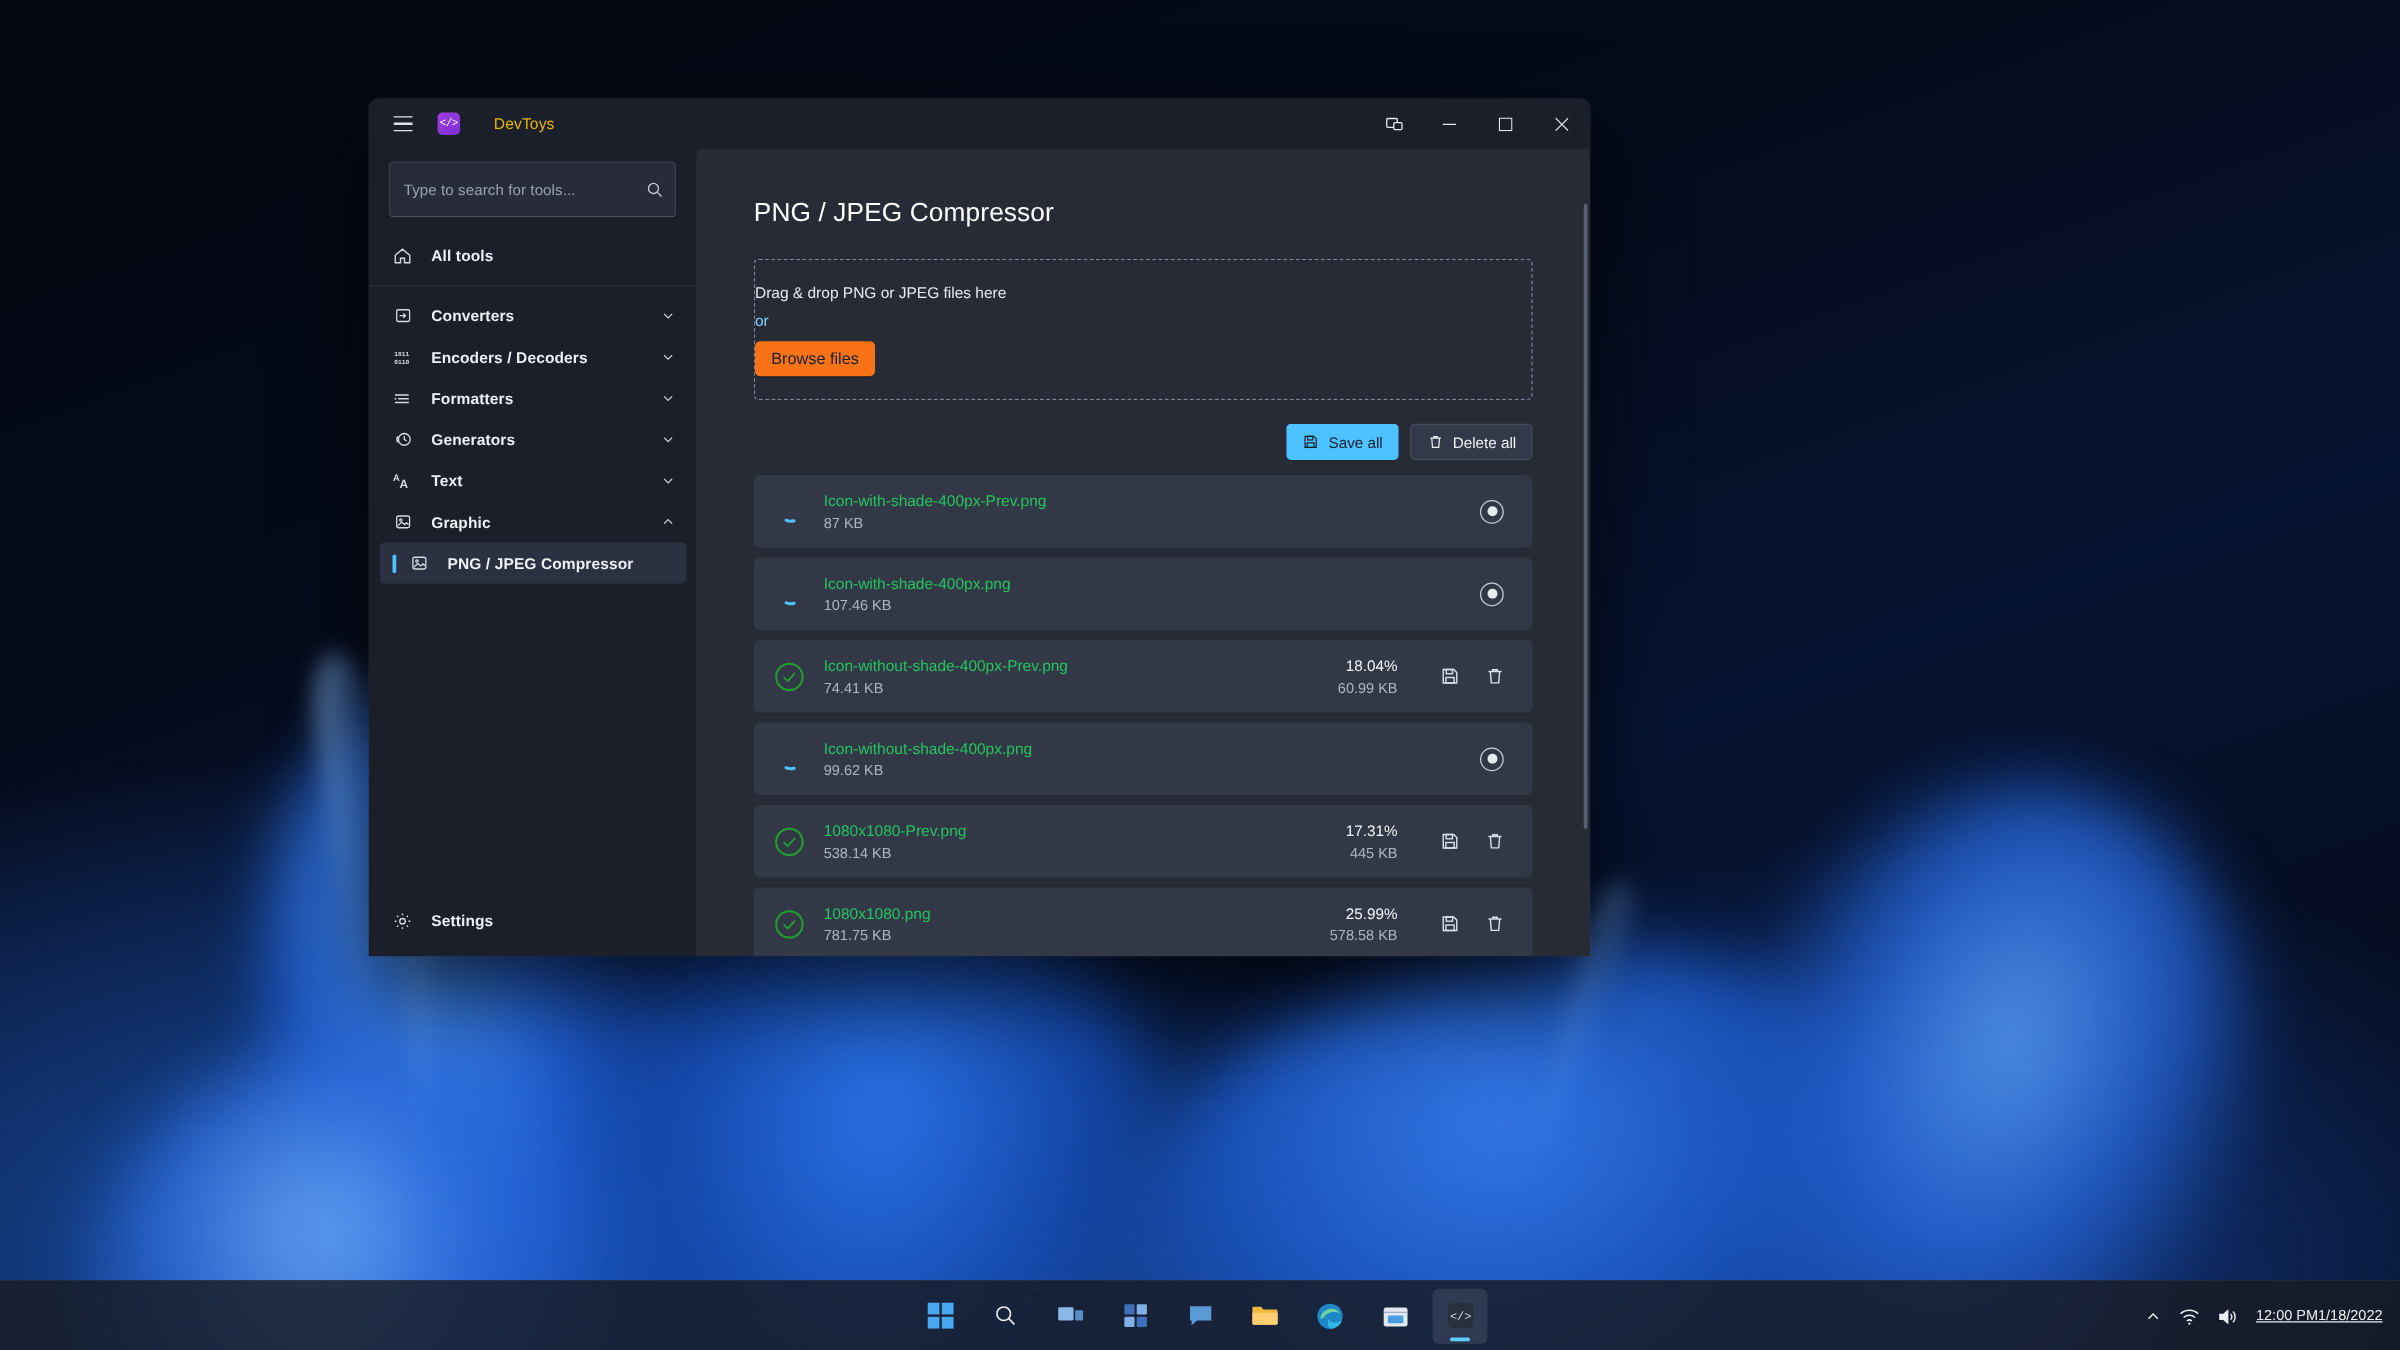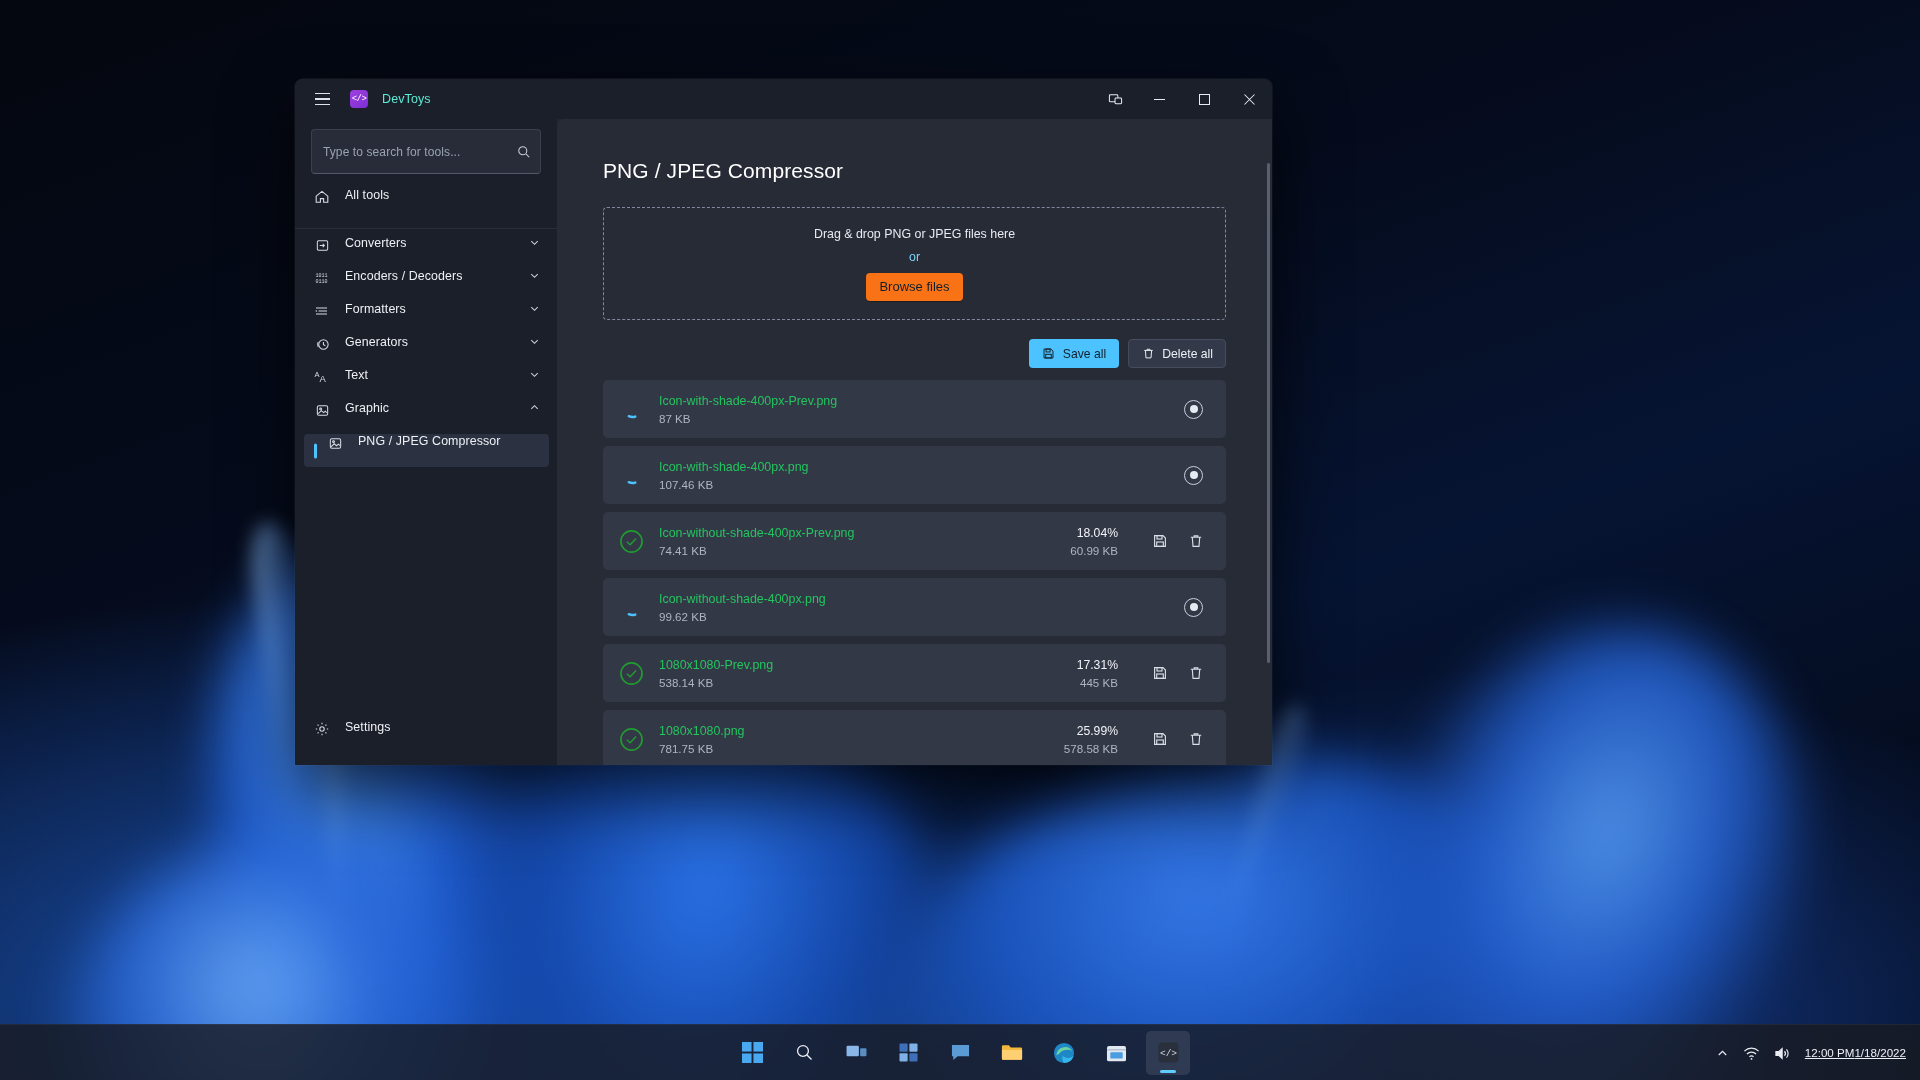--- a/index.html
+++ b/index.html
@@ -78,7 +78,7 @@
     font-size:9px; color:#fff; font-family:"Liberation Mono", monospace; letter-spacing:-.5px;
   }
   #app-title {
-    margin-left:14px; font-size:12.5px; color:#5eead4; letter-spacing:.1px;
+    margin-left:27px; font-size:12.5px; color:#eab308; letter-spacing:.1px;
   }
   .tb-right {
     position:absolute; right:0; top:0; height:40px;

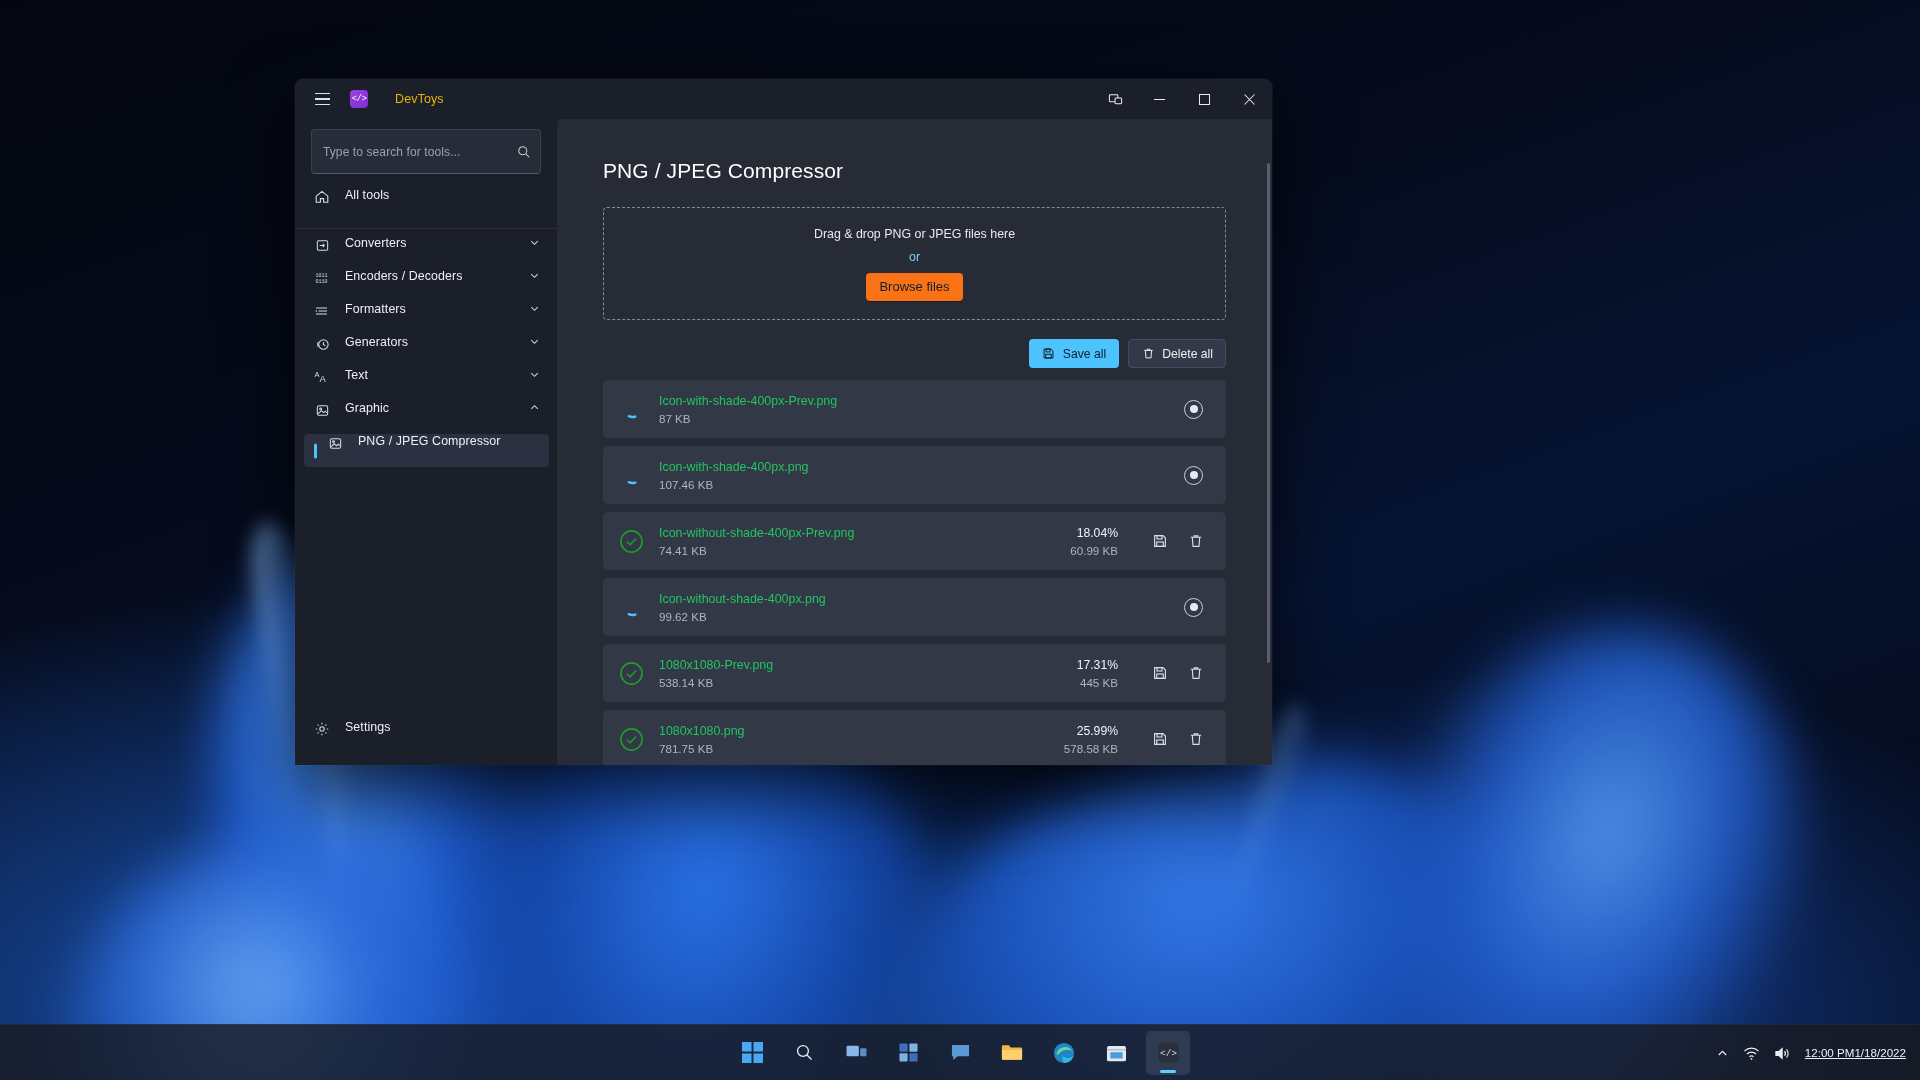--- a/index.html
+++ b/index.html
@@ -115,9 +115,9 @@
   .nav { margin-top:14px; }
   .nav-item {
     height:33px; margin:0 8px 0 9px;
-    display:flex; align-items:flex-start; gap:0;
+    display:flex; align-items:center; gap:0;
     border-radius:4px; cursor:pointer; position:relative;
-    padding-left:9px; padding-right:9px;
+    padding-left:9px; padding-right:9px;font-weight:bold;
   }
   .nav-ico {
     width:18px; height:18px; flex:0 0 18px;

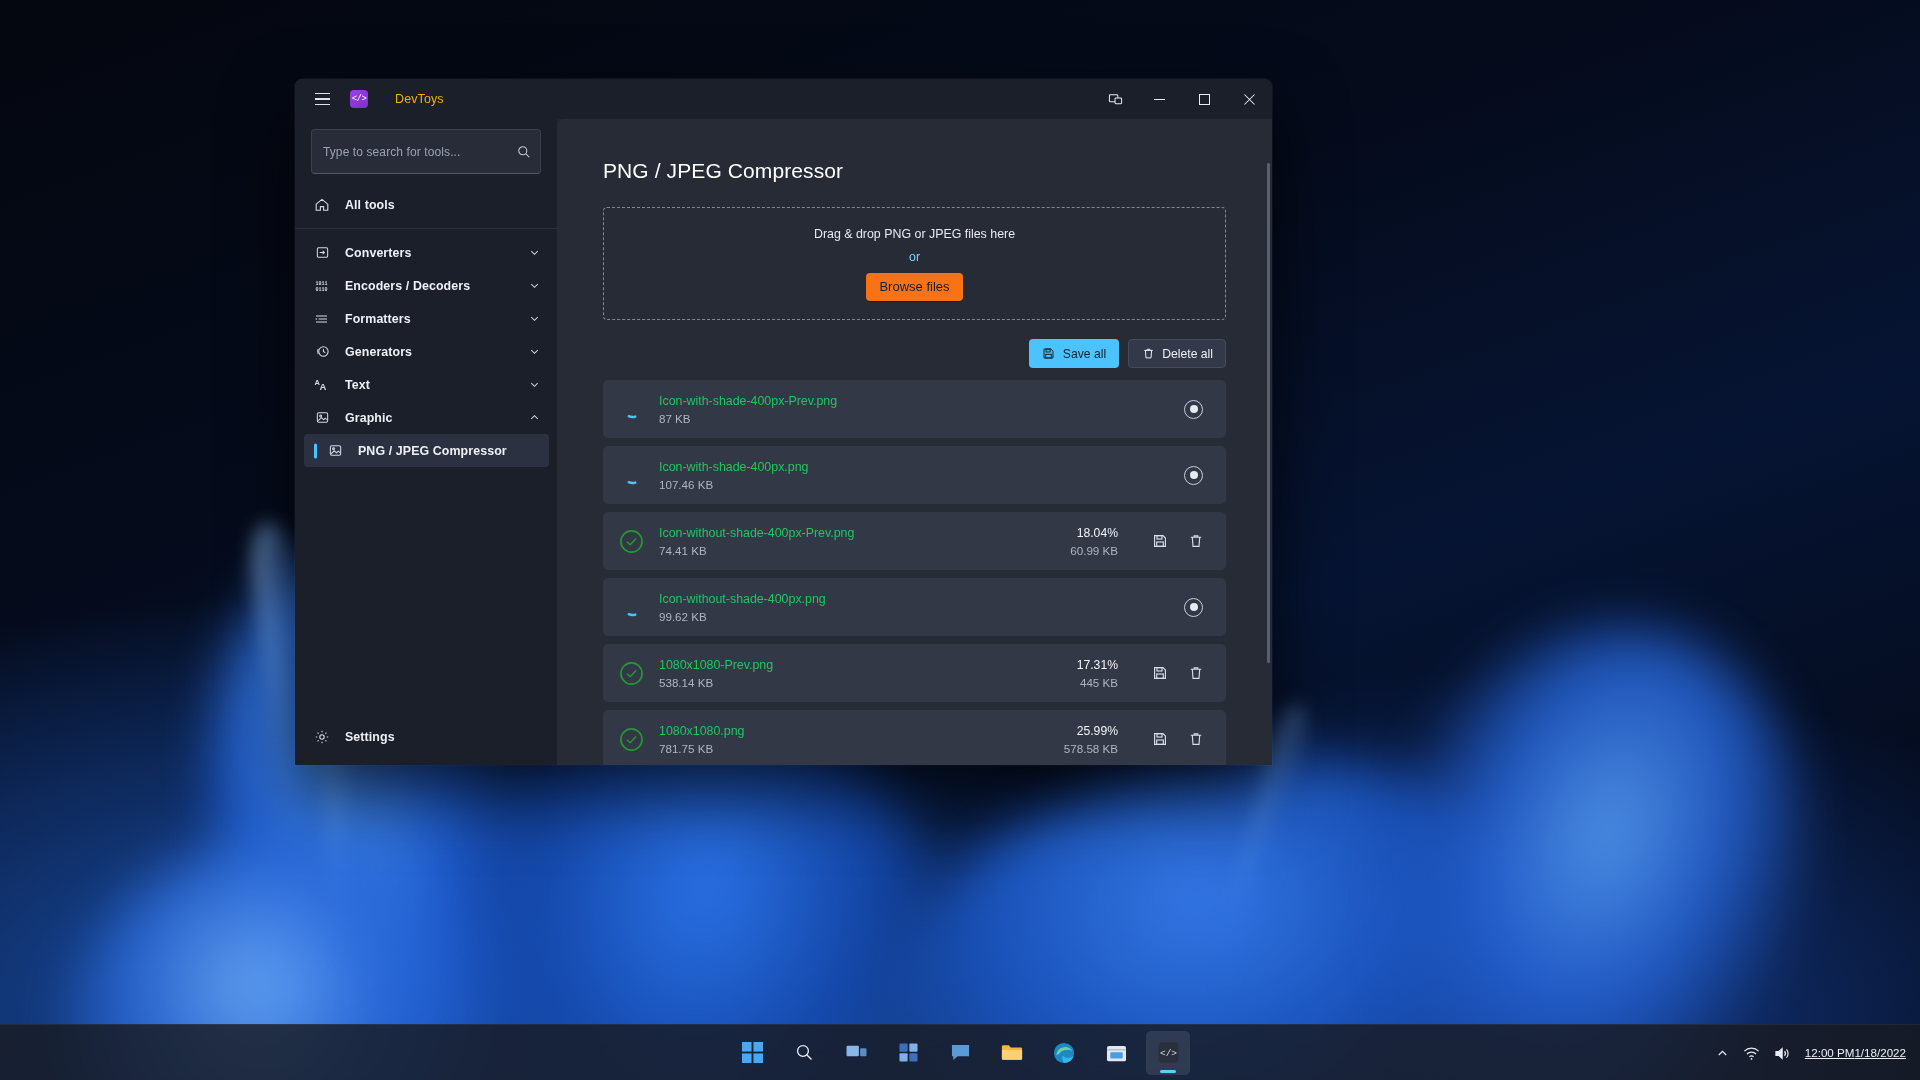--- a/index.html
+++ b/index.html
@@ -153,7 +153,7 @@
     margin-top:24px; height:113px;
     border:1.5px dashed #8089a0;
     border-radius:4px;
-    display:flex; flex-direction:column; align-items:center; justify-content:center;
+    display:flex; flex-direction:column; align-items:flex-start; justify-content:center;
     gap:9px;
   }
   #dropzone-text { font-size:12.4px; color:#e7eaf0; }

